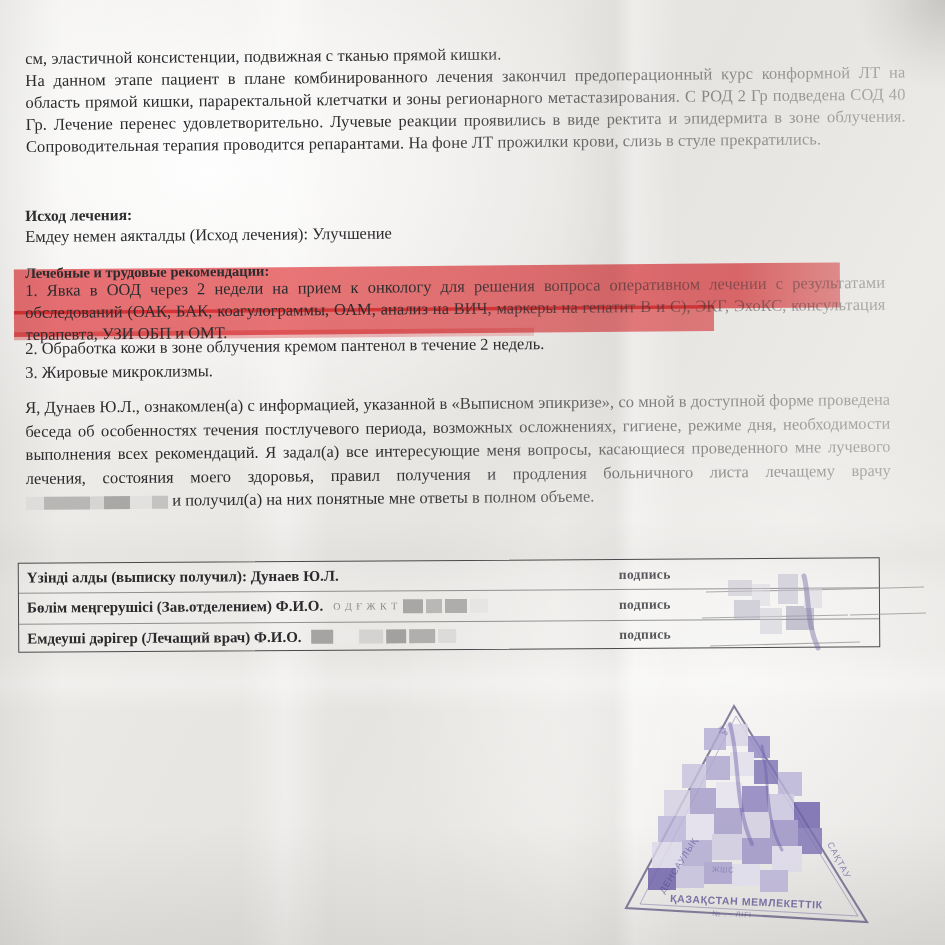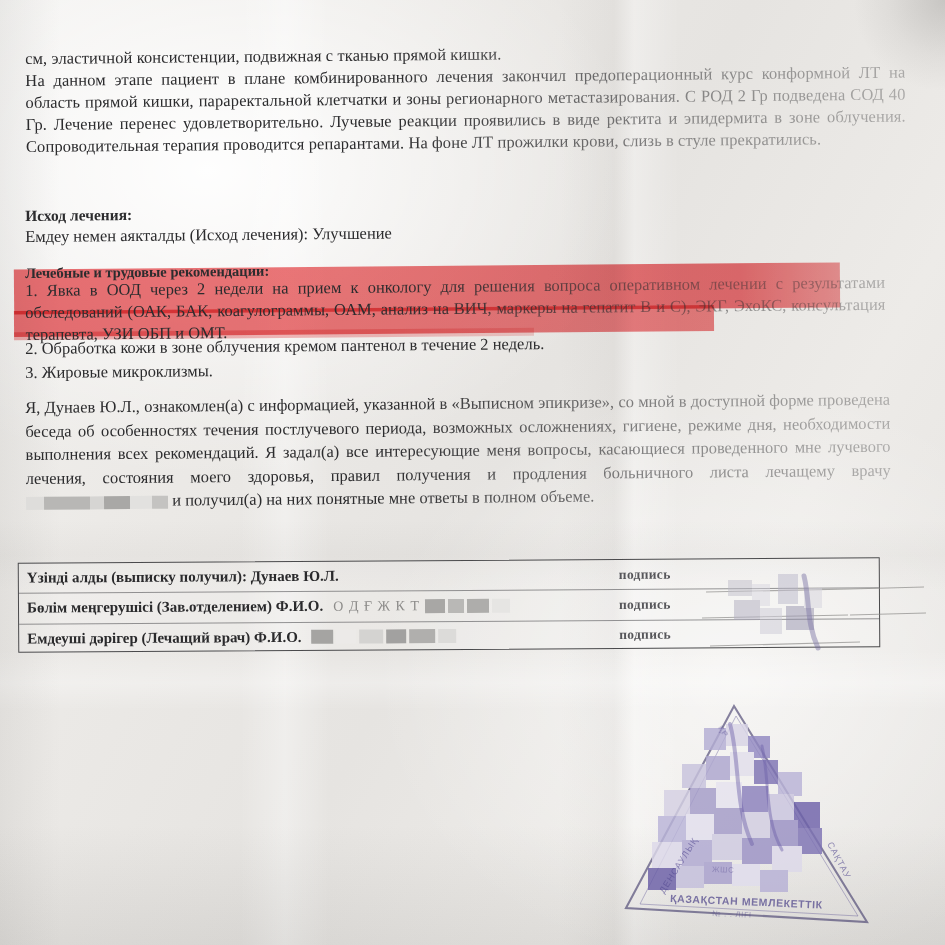--- a/index.html
+++ b/index.html
@@ -162,7 +162,7 @@
     <div class="row">
       <span class="lbl">Бөлім меңгерушісі (Зав.отделением) Ф.И.О.</span>
       <span class="mid">
-        <span style="font-size:14px;color:#8d8c8a;letter-spacing:1px;margin-right:5px;">О Д Ғ Ж К Т</span>
+        <span style="font-size:10px;color:#8d8c8a;letter-spacing:1px;margin-right:5px;">О Д Ғ Ж К Т</span>
         <span class="blk" style="width:20px;background:#a8a7a5;"></span>
         <span class="blk" style="width:16px;background:#b9b8b6;"></span>
         <span class="blk" style="width:22px;background:#aeadab;"></span>

